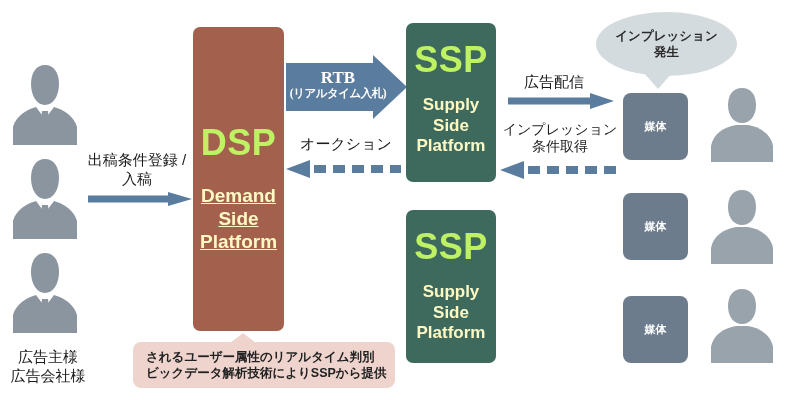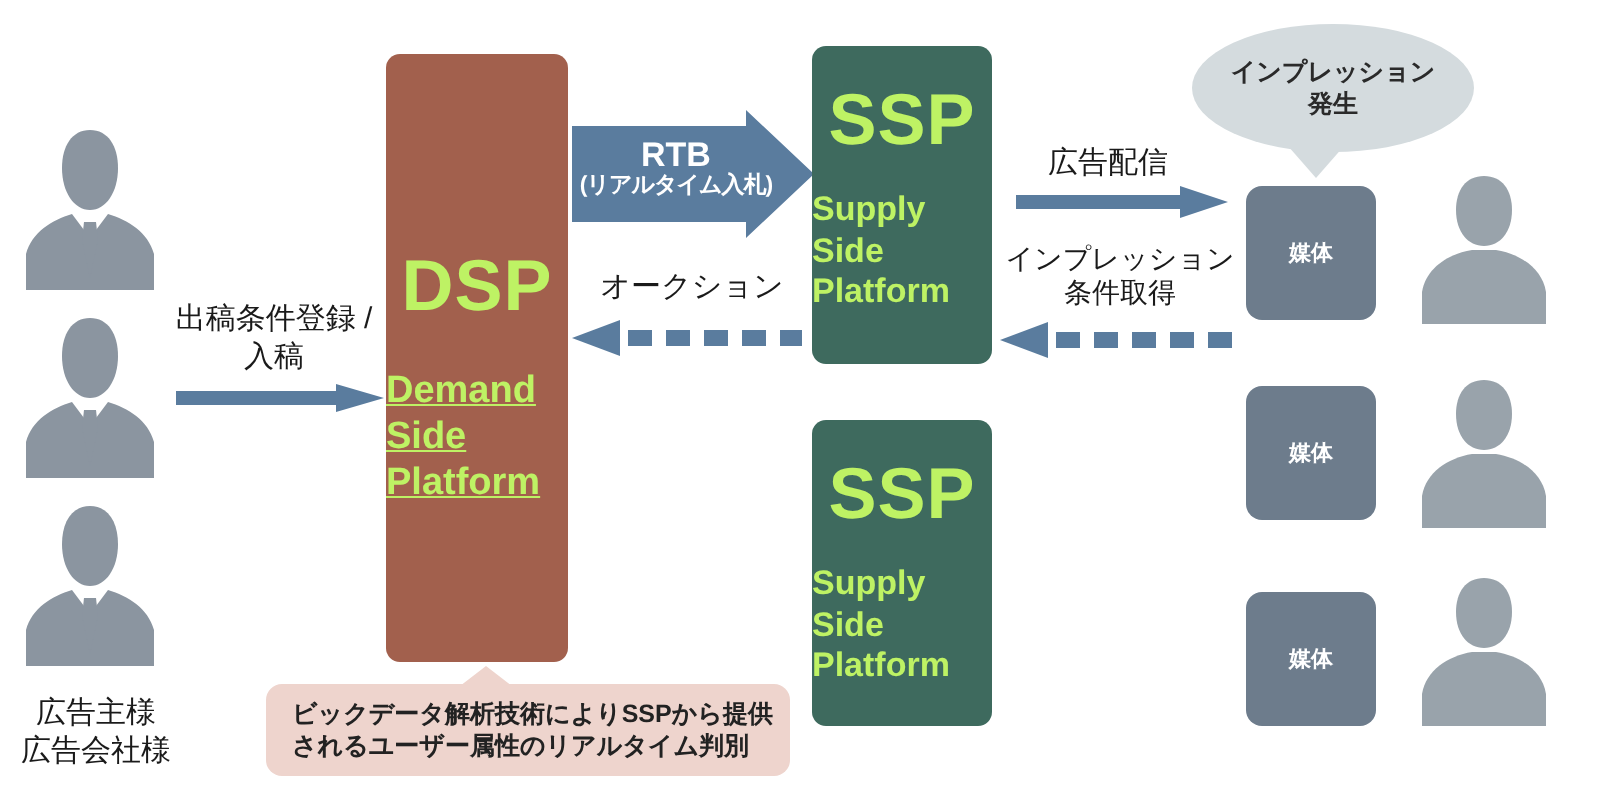--- a/index.html
+++ b/index.html
@@ -45,7 +45,7 @@
   
   .rtb-text {
     position:absolute; left:281px; top:69px; width:114px; text-align:center;
-    color:#ffffff; font-weight:bold; line-height:1;
+    color:#ffffff; font-weight:bold; line-height:1;font-family:Liberation Serif, serif;
   }
   .rtb-title    { font-size:17px; display:block; }
   .rtb-subtitle { font-size:11.5px; display:block; margin-top:2px; letter-spacing:-0.5px; }

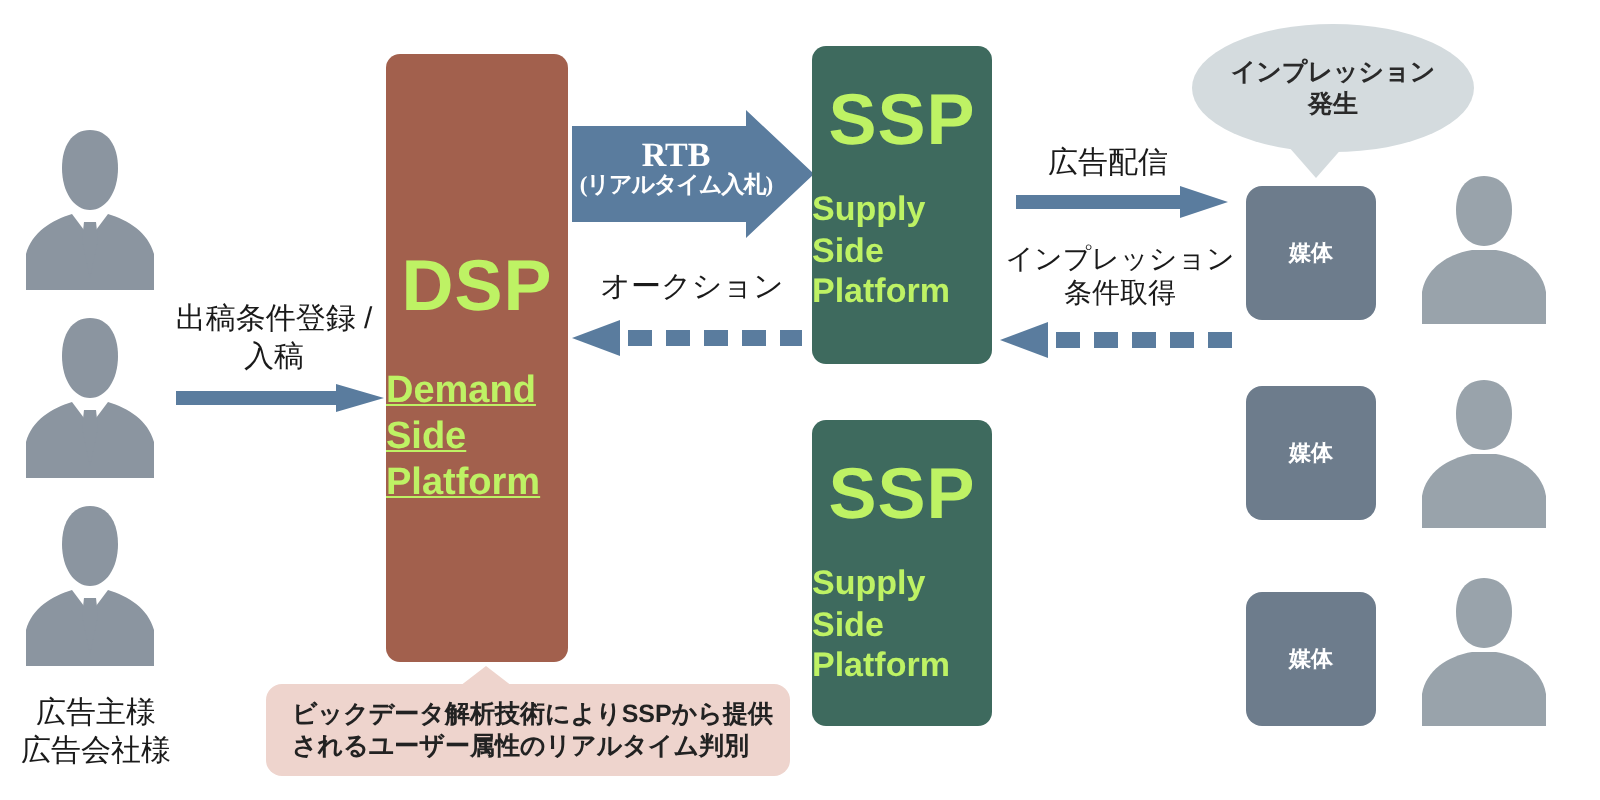--- a/index.html
+++ b/index.html
@@ -22,8 +22,8 @@
     letter-spacing:0.5px;
   }
   .box-name {
-    position:absolute; left:0; right:0; 
-    color:#bef264; font-weight:600; line-height:1.22;
+    position:absolute; left:0; right:0; text-align:center;
+    color:#fef9c3; font-weight:600; line-height:1.22;
   }
   .dsp-box .box-acronym { top:97px; }
   .dsp-box .box-name    { top:157px; font-size:19px;text-decoration:underline; }

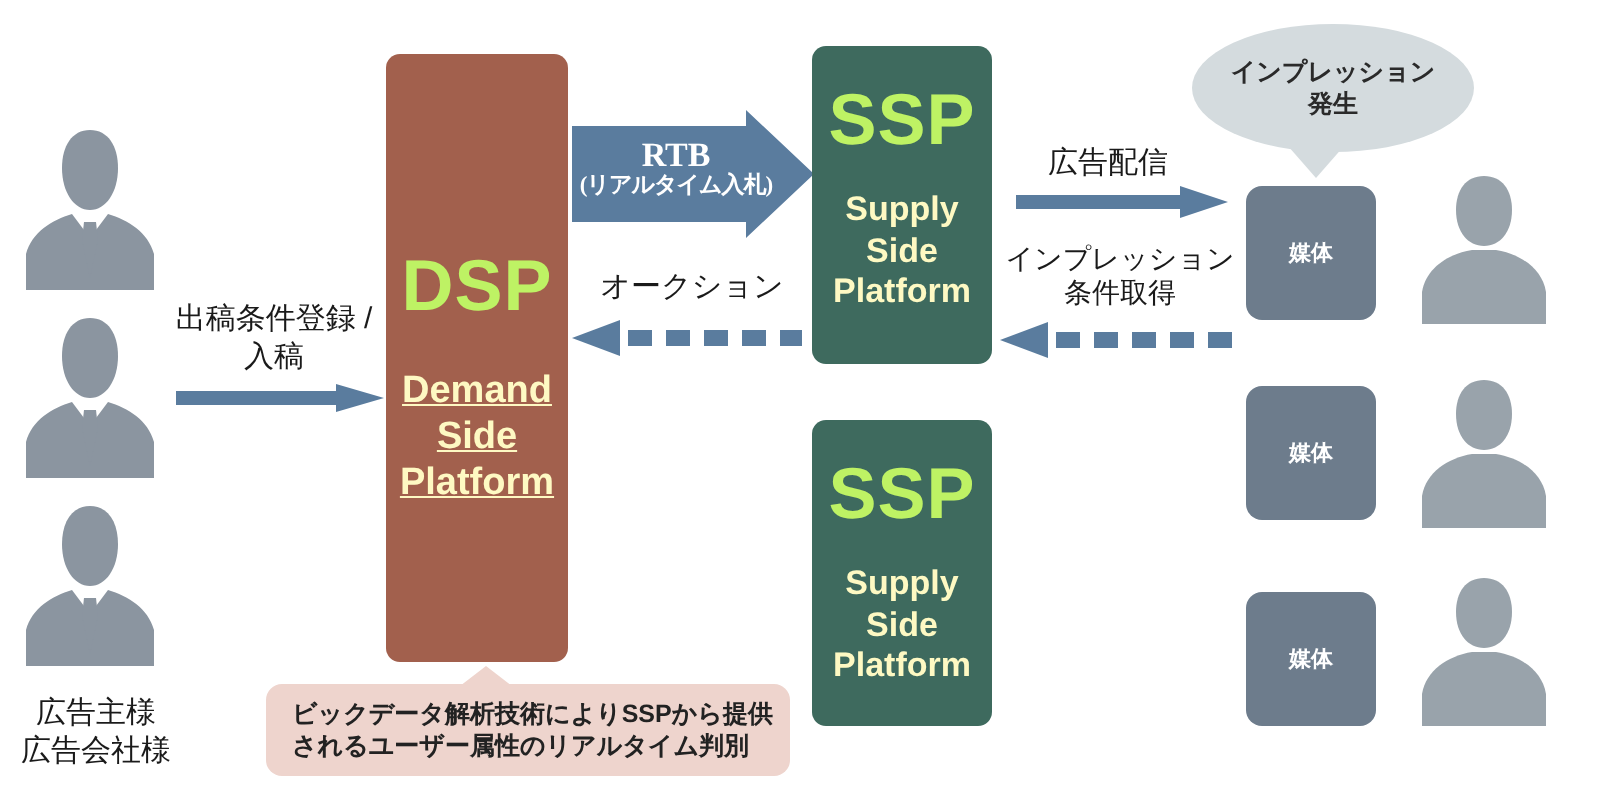--- a/index.html
+++ b/index.html
@@ -218,8 +218,8 @@
     <polygon fill="#eed4cd" points="0,10 13,0 26,10"></polygon>
   </svg>
   <div class="note-box">
+    <span>されるユーザー属性のリアルタイム判別</span>
     <span>ビックデータ解析技術によりSSPから提供</span>
-    <span>されるユーザー属性のリアルタイム判別</span>
   </div>
 
 </div>

